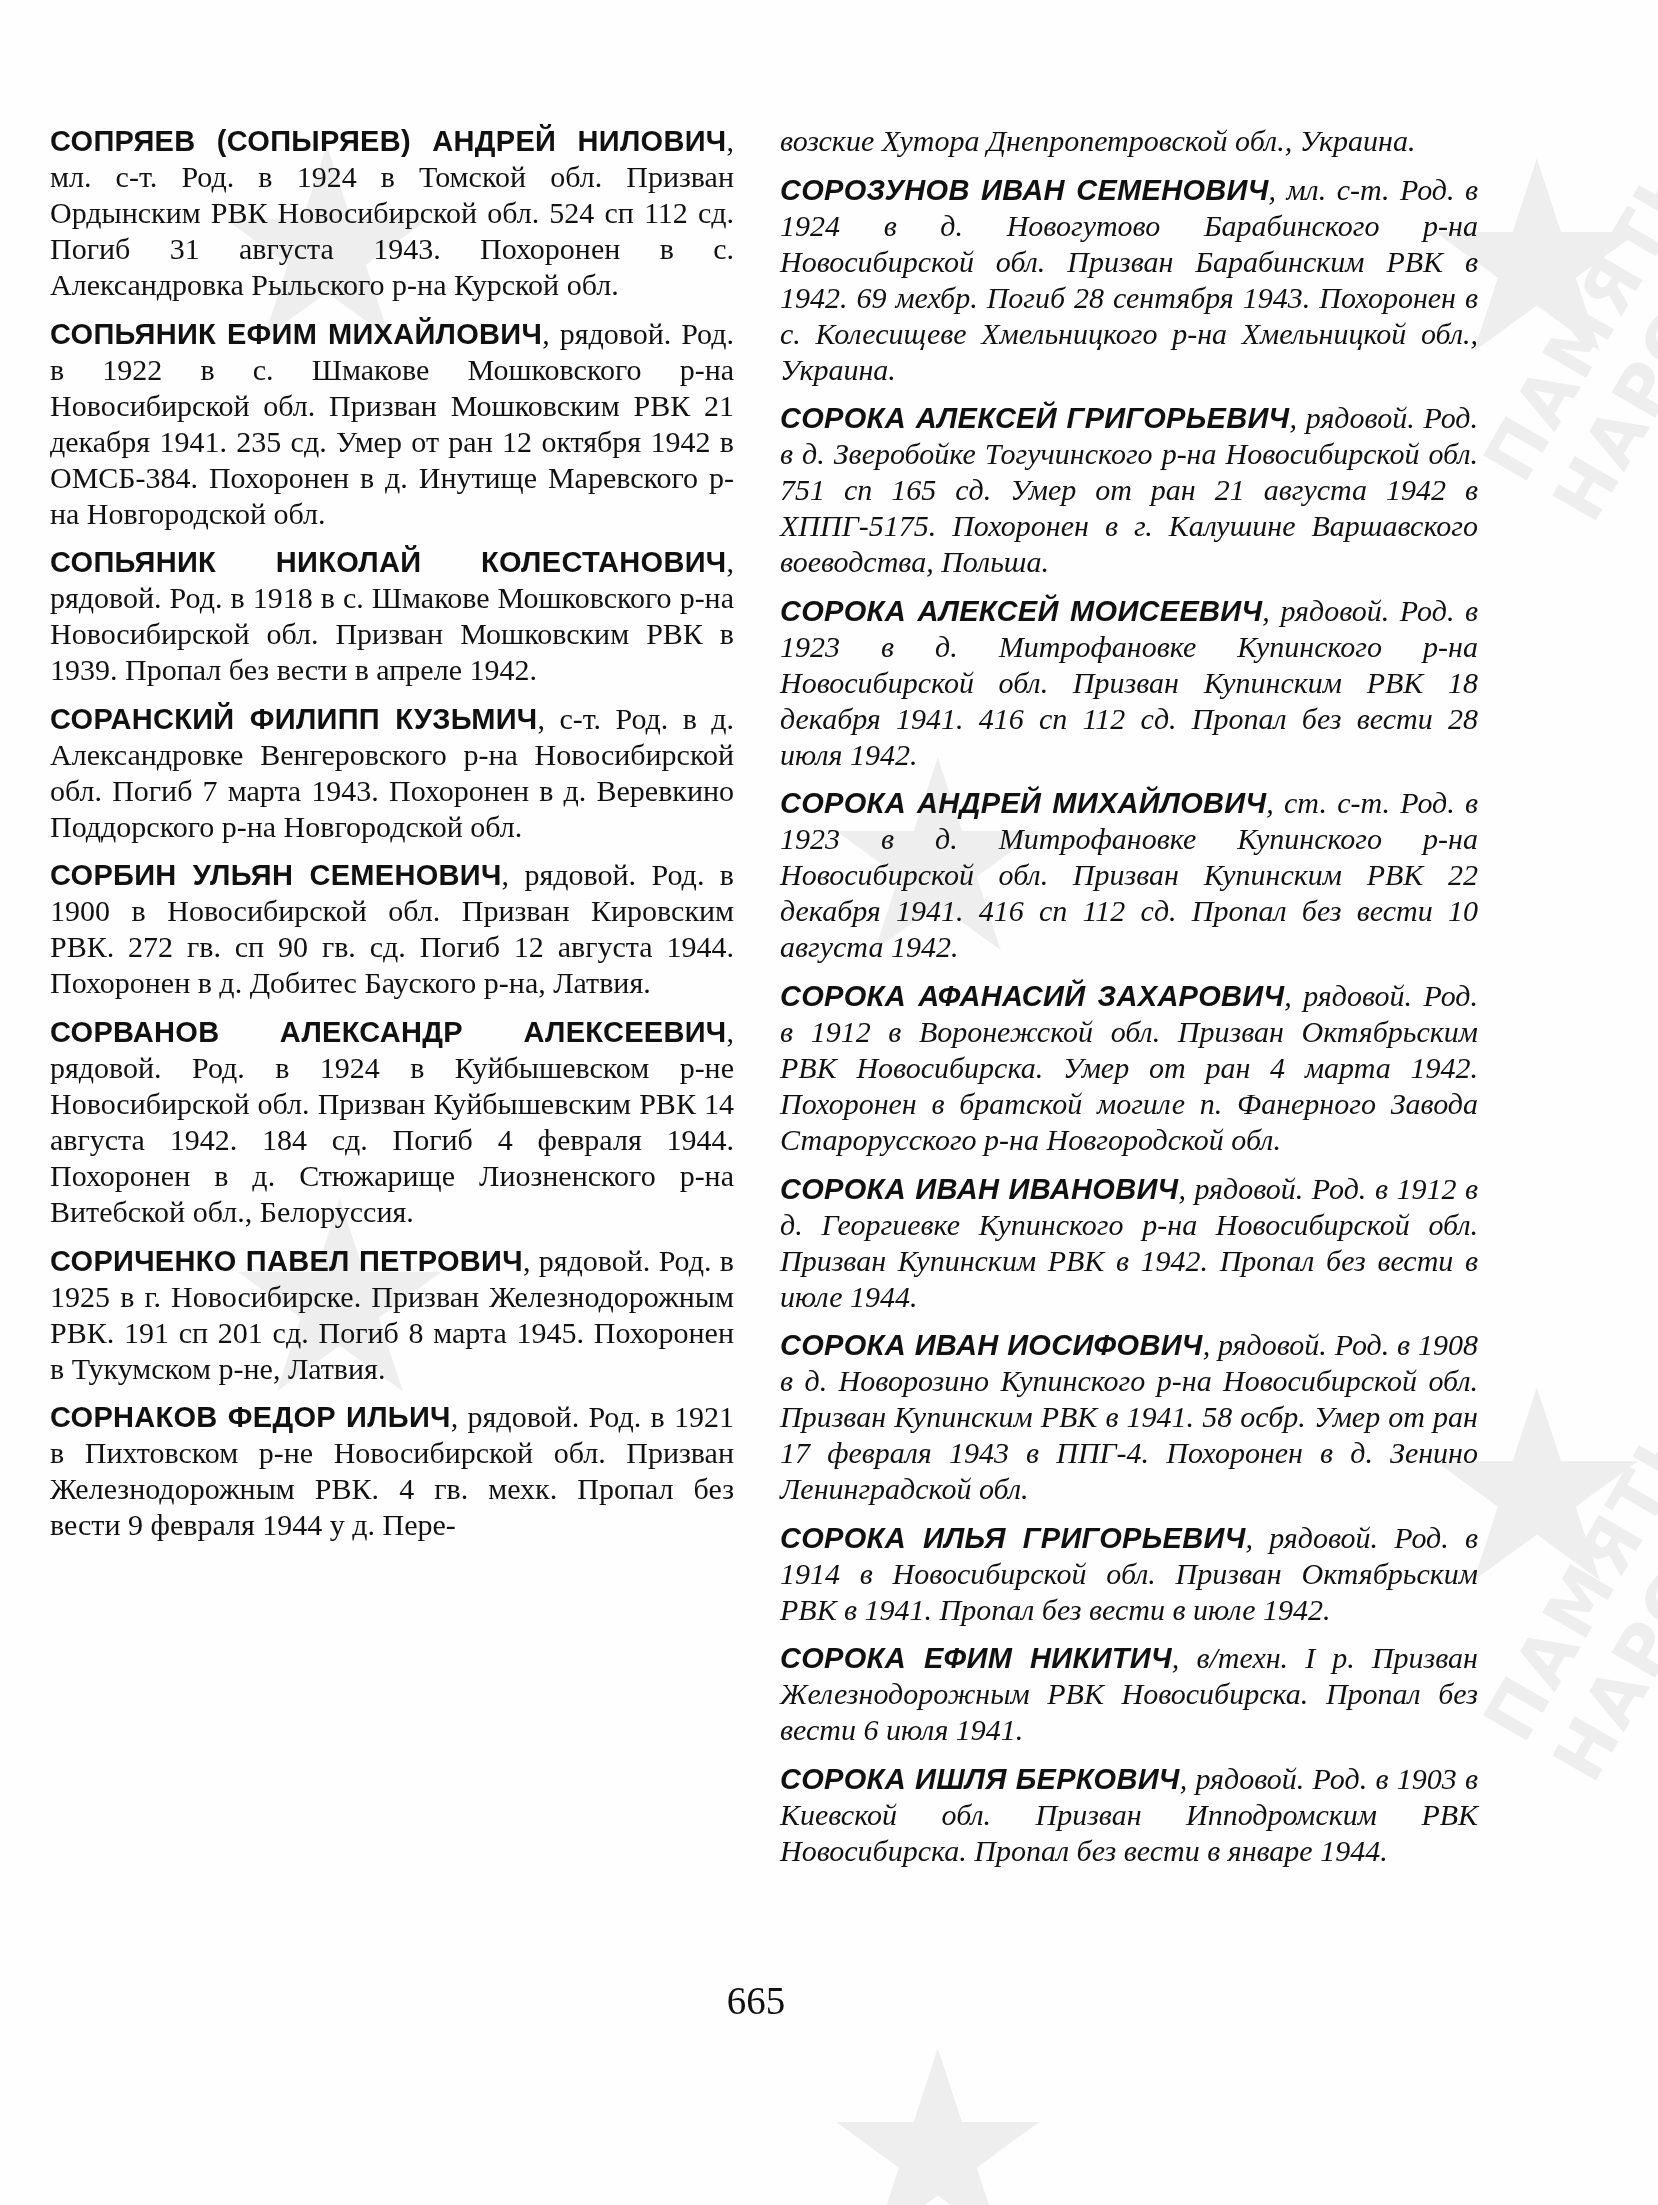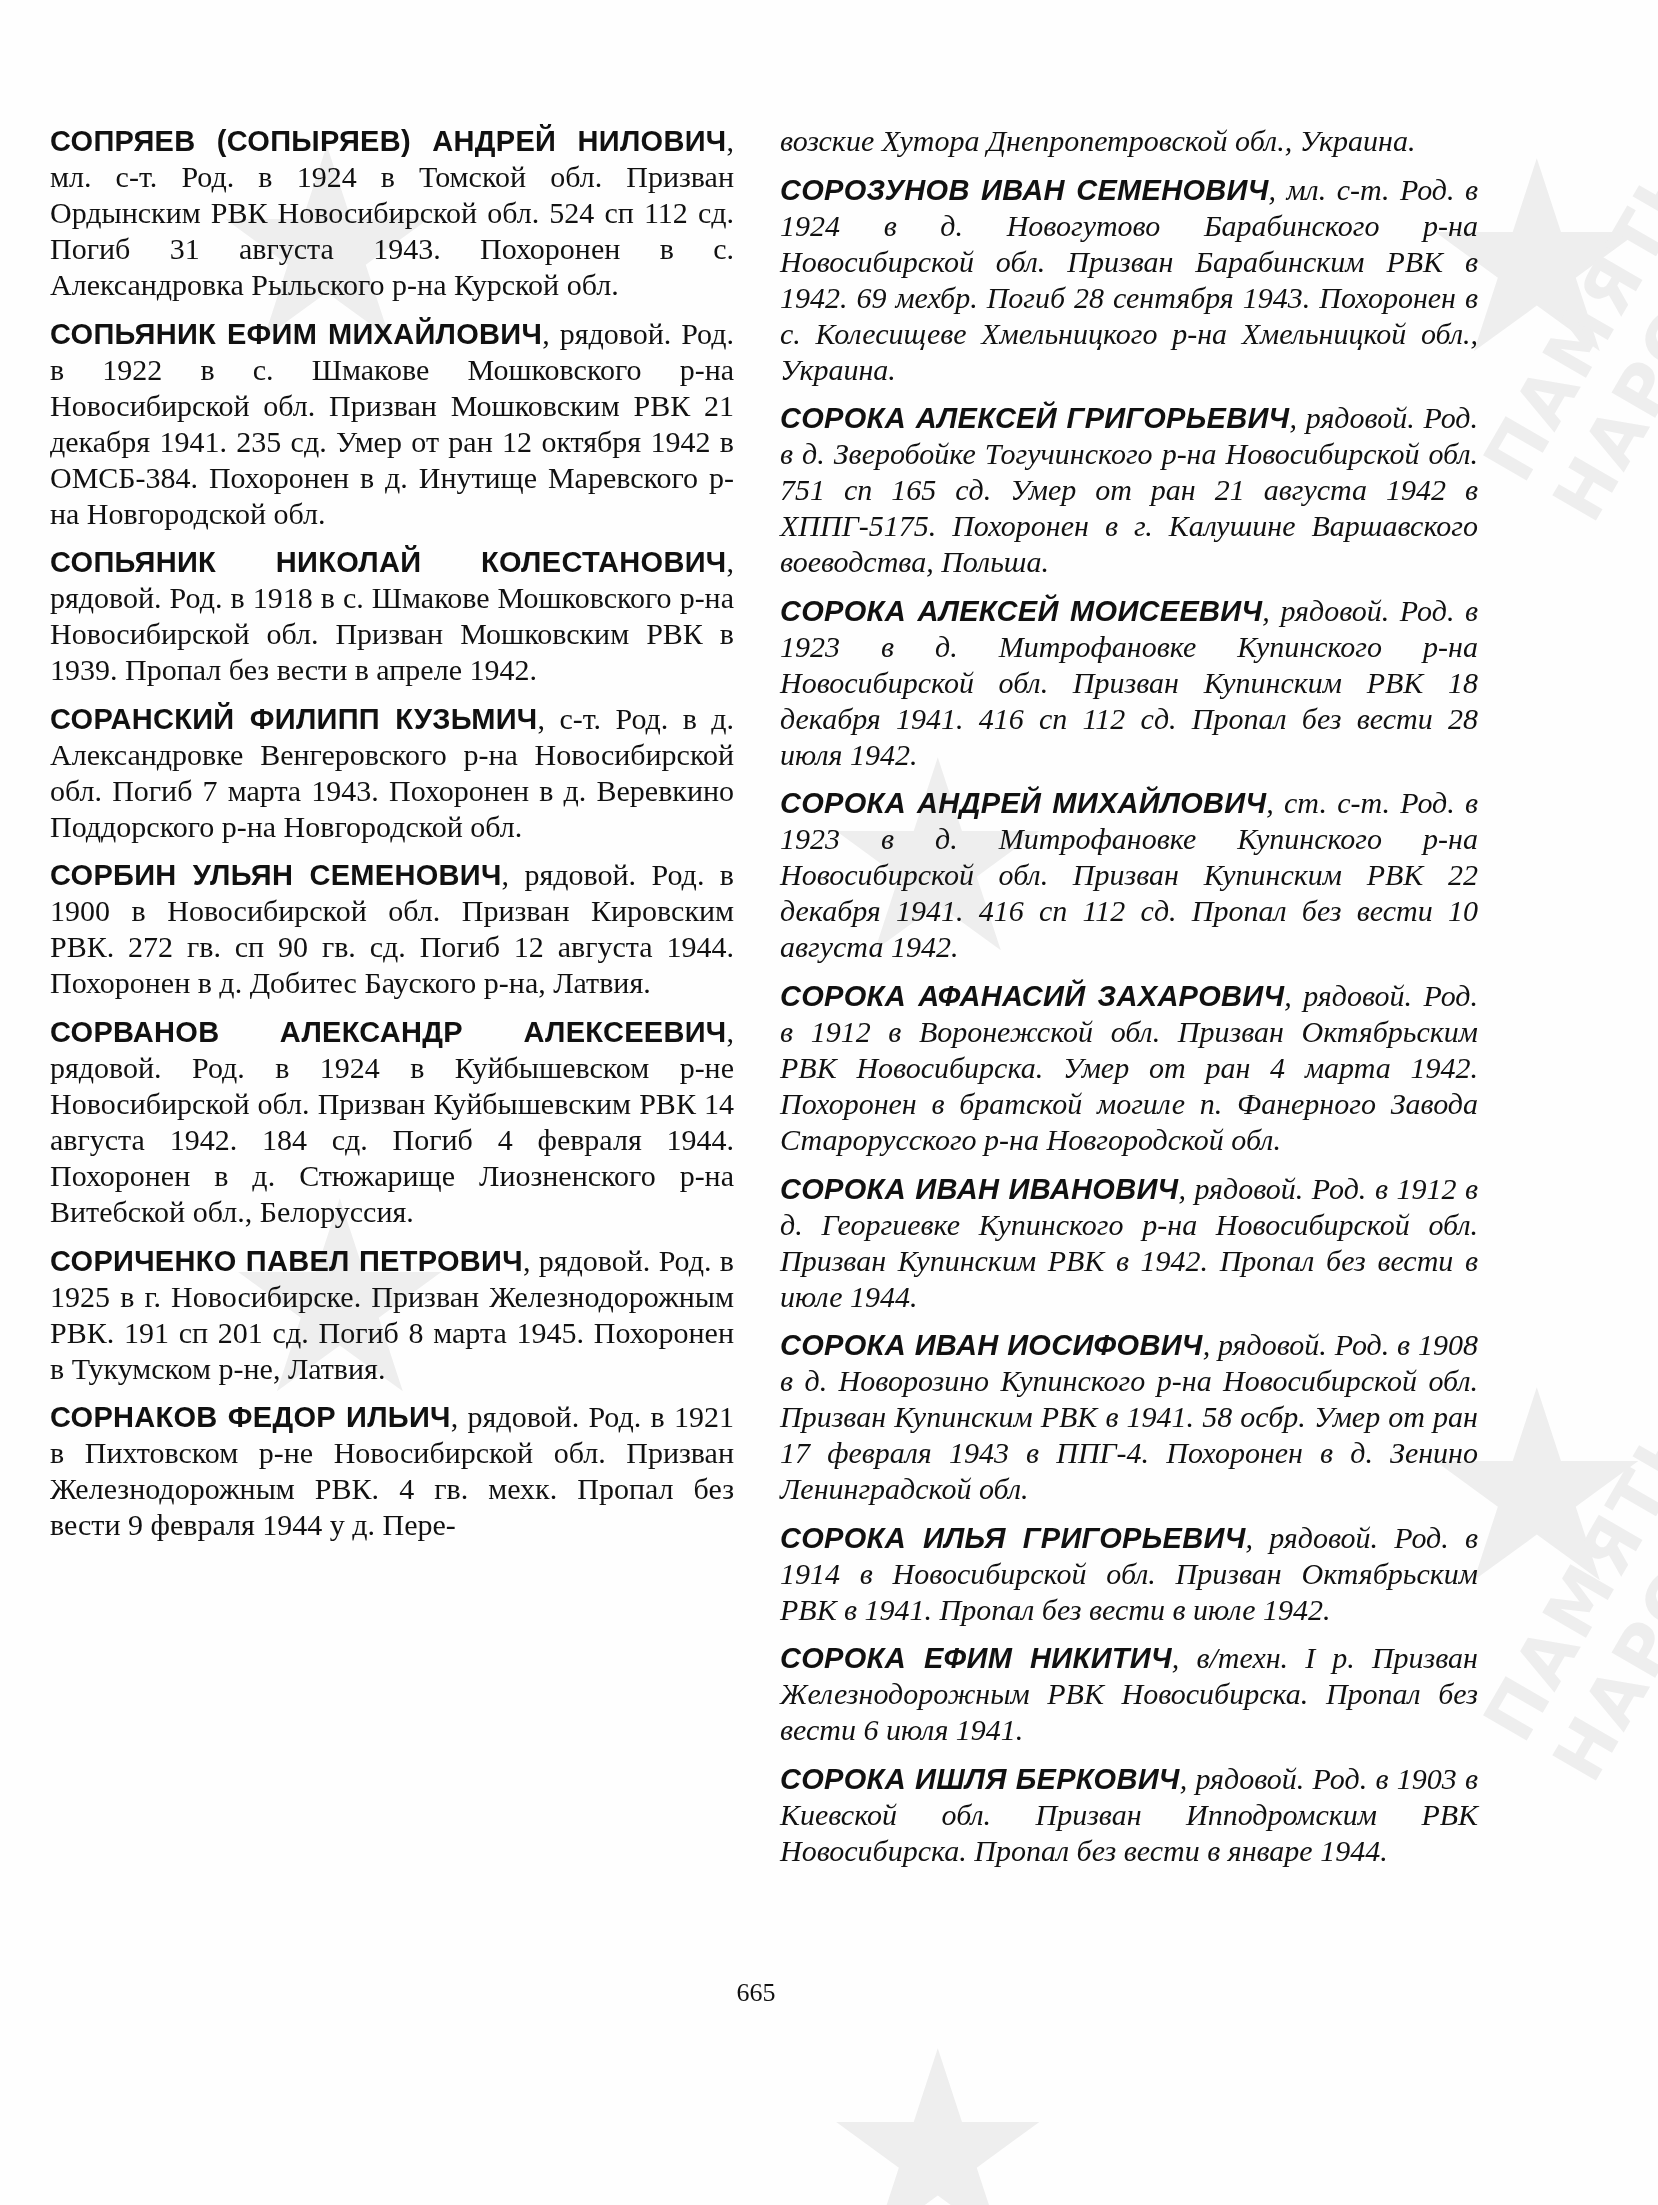--- a/index.html
+++ b/index.html
@@ -15,7 +15,7 @@
   .entry .name { font-family: "Liberation Sans", "DejaVu Sans", sans-serif; font-weight: bold; font-stretch: condensed; letter-spacing: 0.3px; font-size: 29px; margin-top: 48px; }
   .entry .body { }
   .cont { margin: 0 0 12.6px 0; }
-  .page-number { position: absolute; left: 718px; top: 1978px; width: 76px; text-align: center; font-family: "Liberation Serif", "DejaVu Serif", serif; font-size: 26px; color: #111111; }
+  .page-number { position: absolute; left: 718px; top: 1978px; width: 76px; text-align: center; font-family: "Liberation Serif", "DejaVu Serif", serif; font-size: 39px; color: #111111; }
 </style>
 </head>
 <body>

